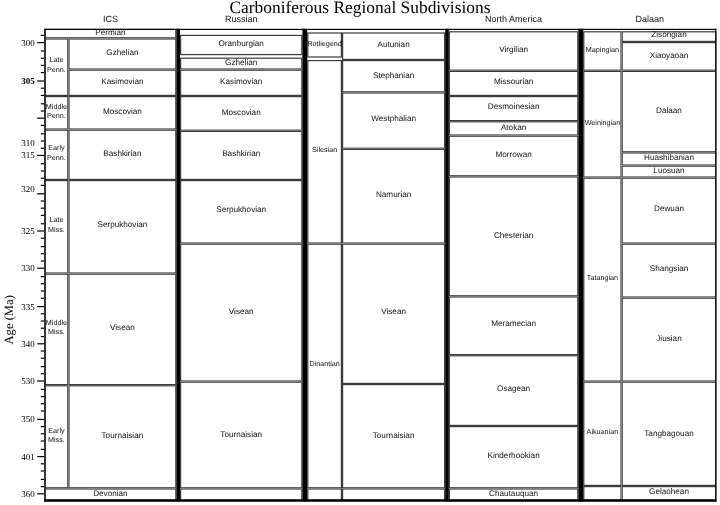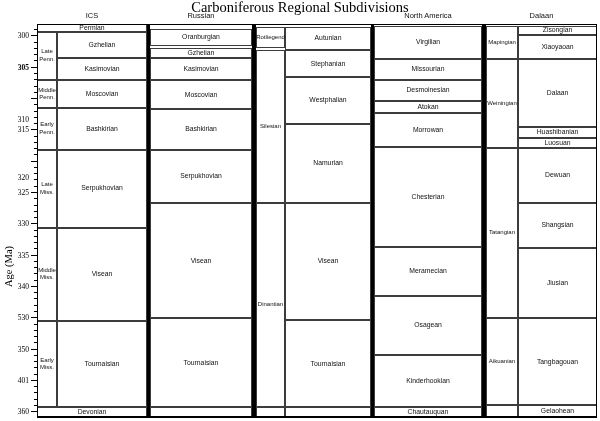--- a/index.html
+++ b/index.html
@@ -55,7 +55,7 @@
     <div class="tickmark" style="position: absolute; left: 33.5px; top: 148.152px; width: 3.5px; height: 1px;"></div>
     <div class="tickmark" style="position: absolute; left: 33.5px; top: 154.416px; width: 3.5px; height: 1px;"></div>
     <div class="tickmark" style="position: absolute; left: 31px; top: 160.68px; width: 6px; height: 1px;"></div>
-    <div class="ticklab" style="position: absolute; left: 8px; top: 173px; width: 21px;">320</div>
+    <div class="ticklab" style="position: absolute; left: 8px; top: 153px; width: 21px;">320</div>
     <div class="tickmark" style="position: absolute; left: 33.5px; top: 166.944px; width: 3.5px; height: 1px;"></div>
     <div class="tickmark" style="position: absolute; left: 33.5px; top: 173.207px; width: 3.5px; height: 1px;"></div>
     <div class="tickmark" style="position: absolute; left: 33.5px; top: 179.471px; width: 3.5px; height: 1px;"></div>

